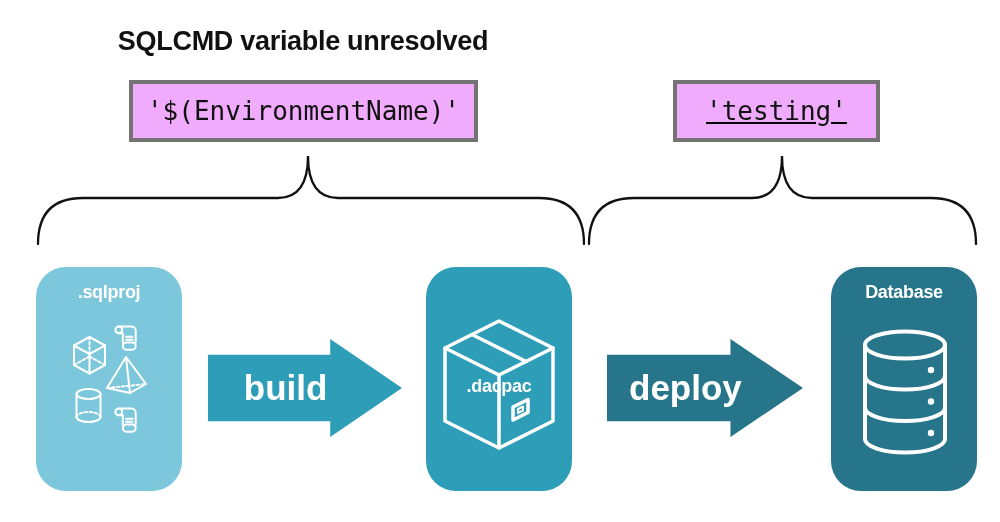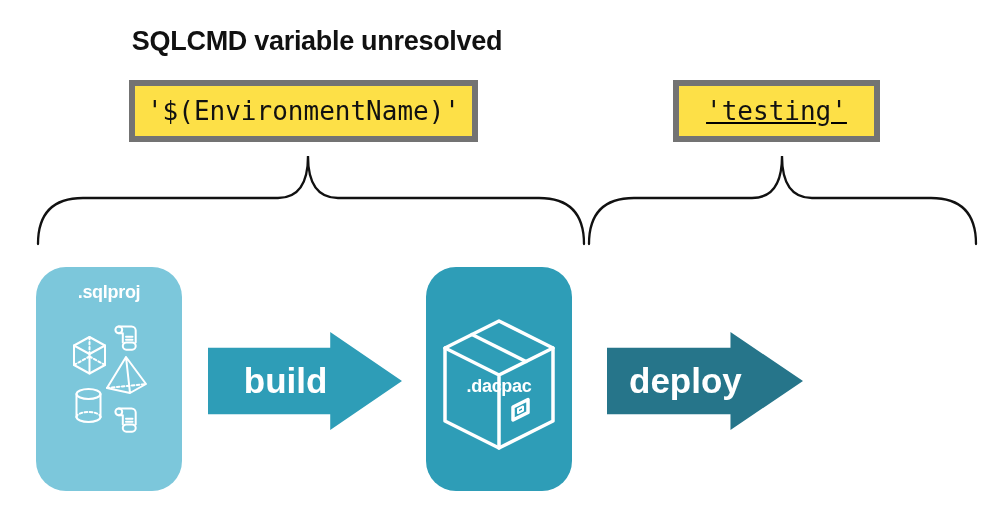--- a/index.html
+++ b/index.html
@@ -11,7 +11,7 @@
     position:absolute; top:26px; width:400px; text-align:center;
     font-size:27px; font-weight:bold; color:#111111; letter-spacing:-0.3px;
   }
-  #heading-left  { left:117px; }
+  #heading-left  { left:103px; }
   #heading-right { left:577px; }
   .code-box {
     position:absolute; top:80px; height:62px; box-sizing:border-box;

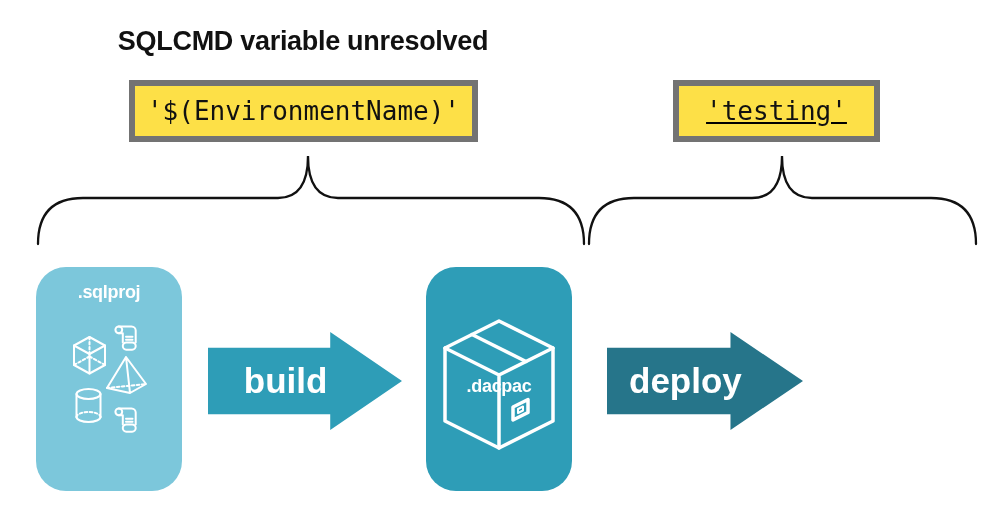--- a/index.html
+++ b/index.html
@@ -15,7 +15,7 @@
   #heading-right { left:577px; }
   .code-box {
     position:absolute; top:80px; height:62px; box-sizing:border-box;
-    border:6px solid #737373; background:#fde047;
+    border:4px solid #737373; background:#f0abfc;
     display:flex; align-items:center; justify-content:center;
   }
   #code-box-left  { left:129px; width:349px; }

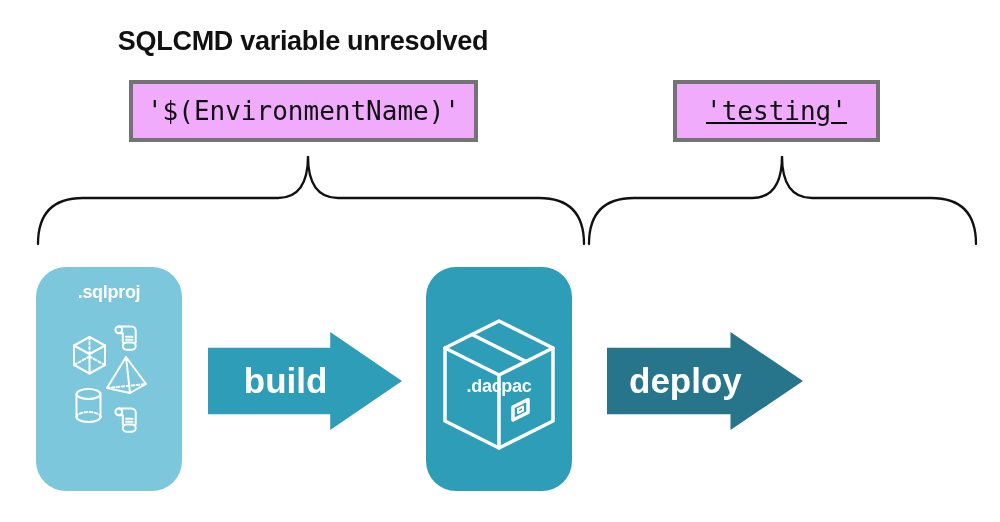--- a/index.html
+++ b/index.html
@@ -136,6 +136,23 @@
     <div class="arrow-label">deploy</div>
   </div>
 
+  <div class="card" id="card-database">
+    <div class="card-title">Database</div>
+    <svg class="card-icon" id="database-icon" viewBox="0 0 96 140">
+      <g class="icon-stroke" stroke-width="4">
+        <ellipse cx="48" cy="16" rx="40" ry="13.5"></ellipse>
+        <path d="M8 16 V110 M88 16 V110"></path>
+        <path d="M8 110 A40 13.5 0 0 0 88 110"></path>
+        <path d="M8 47 A40 13.5 0 0 0 88 47"></path>
+        <path d="M8 78.5 A40 13.5 0 0 0 88 78.5"></path>
+      </g>
+      <g fill="#ffffff" stroke="none">
+        <circle cx="74" cy="41" r="3.2"></circle>
+        <circle cx="74" cy="72.5" r="3.2"></circle>
+        <circle cx="74" cy="104" r="3.2"></circle>
+      </g>
+    </svg>
+  </div>
 
 </div>
 

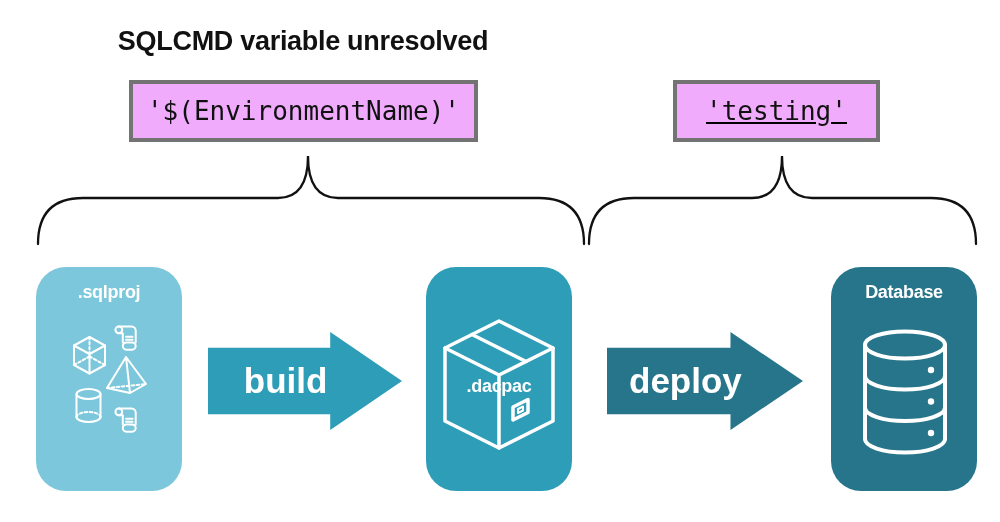--- a/index.html
+++ b/index.html
@@ -39,7 +39,7 @@
   #dacpac-icon    { left:15px; top:50px;  width:116px; height:136px; }
   #database-icon  { left:26px; top:62px;  width:96px;  height:140px; }
 
-  .arrow { position:absolute; top:332px; }
+  .arrow { position:absolute; top:339px; }
   #arrow-build  { left:208px; width:194px; height:98px; }
   #arrow-deploy { left:607px; width:196px; height:98px; }
   .arrow-shape { position:absolute; left:0; top:0; width:100%; height:100%; }

